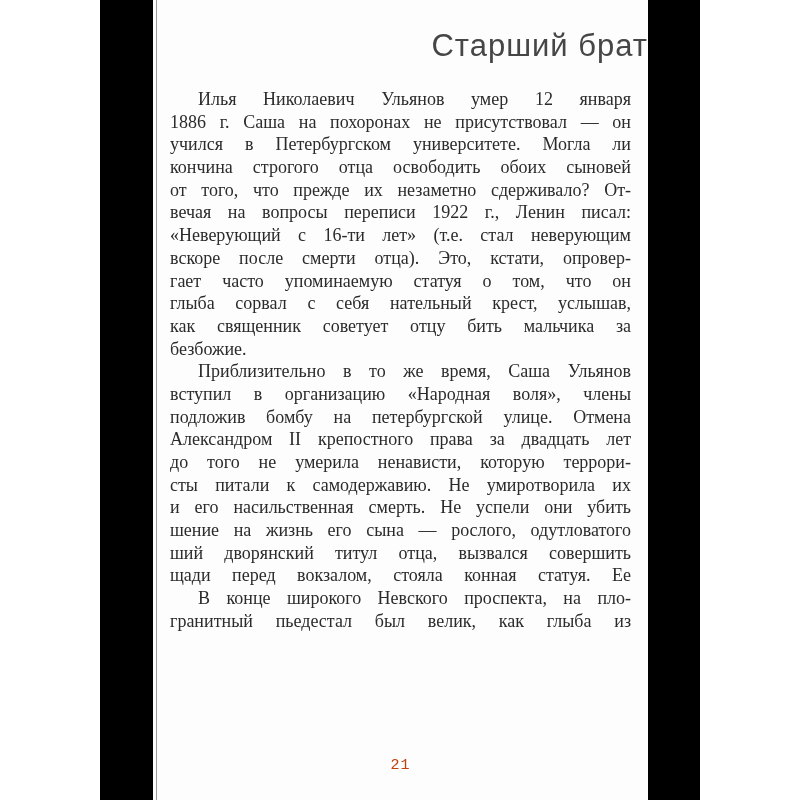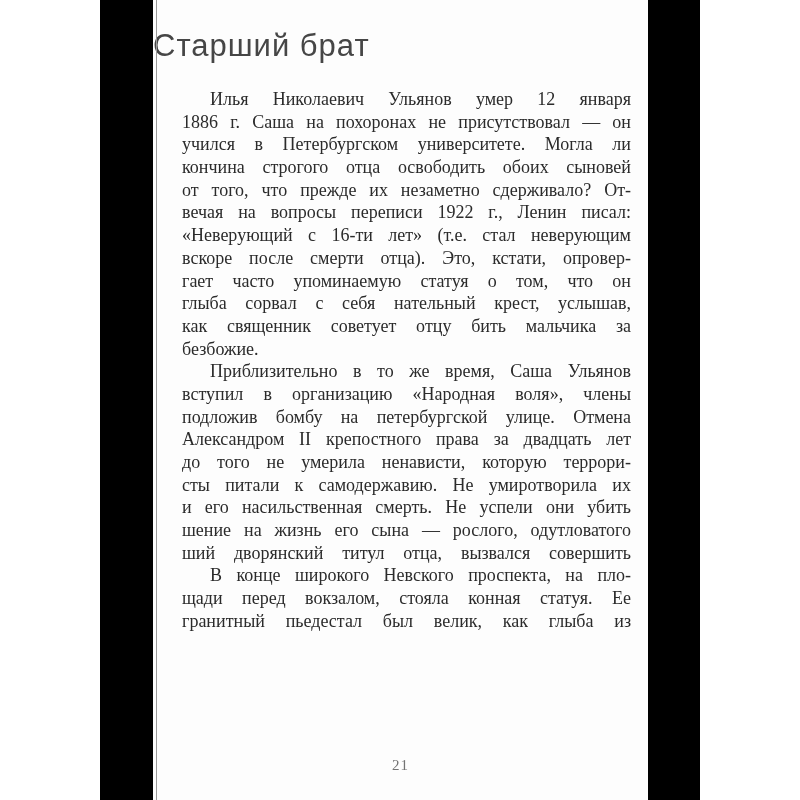--- a/index.html
+++ b/index.html
@@ -44,7 +44,7 @@
     margin-top: 27px;
     height: 38px;
     line-height: 38px;
-    text-align: left;
+    text-align: right;
     font-family: "Liberation Sans", "DejaVu Sans", sans-serif;
     font-size: 31px;
     font-weight: 400;

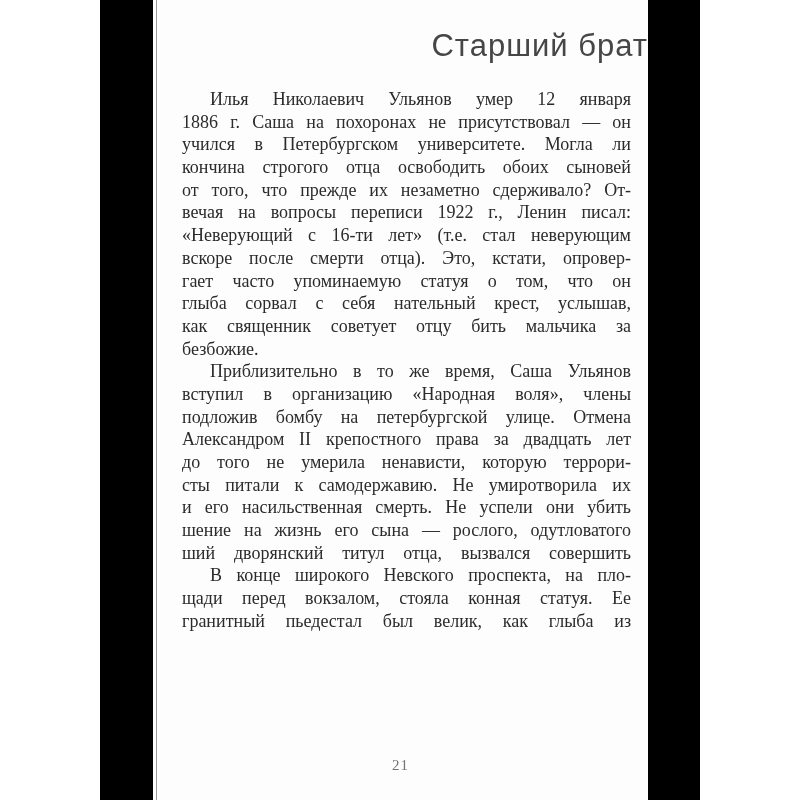--- a/index.html
+++ b/index.html
@@ -64,7 +64,6 @@
     white-space: normal;
     overflow: hidden;
     height: 22.7px;
-    margin-left: 12px;
   }
   .line.first { padding-left: 28px; }
   .line.last  { text-align-last: left; }

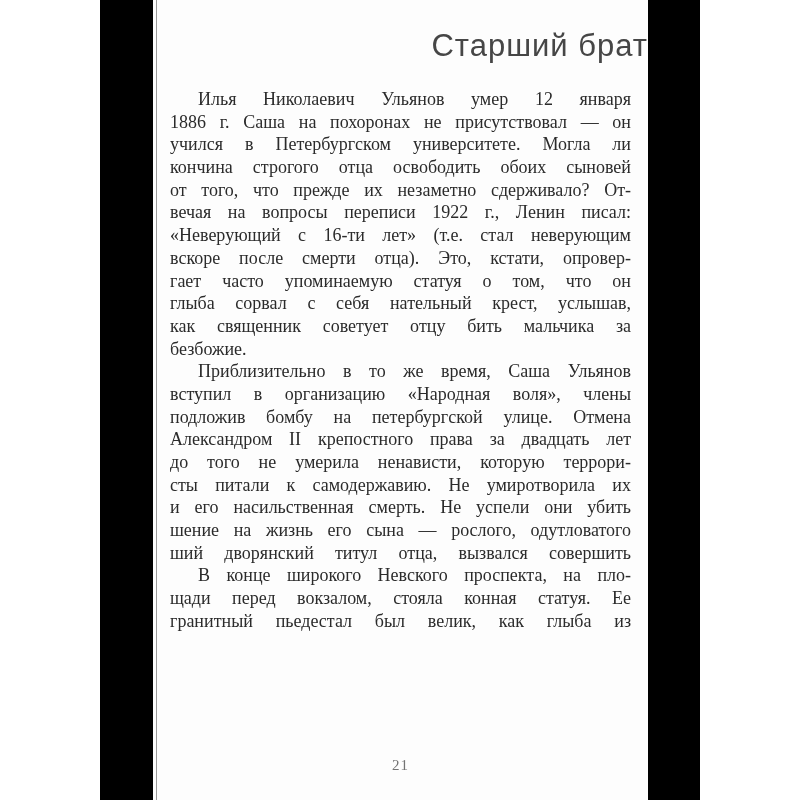--- a/index.html
+++ b/index.html
@@ -112,8 +112,8 @@
         <div class="line">и его насильственная смерть. Не успели они убить</div>
         <div class="line">шение на жизнь его сына — рослого, одутловатого</div>
         <div class="line">ший дворянский титул отца, вызвался совершить</div>
+        <div class="line">щади перед вокзалом, стояла конная статуя. Ее</div>
         <div class="line first">В конце широкого Невского проспекта, на пло-</div>
-        <div class="line">щади перед вокзалом, стояла конная статуя. Ее</div>
         <div class="line">гранитный пьедестал был велик, как глыба из</div>
       </div>
 

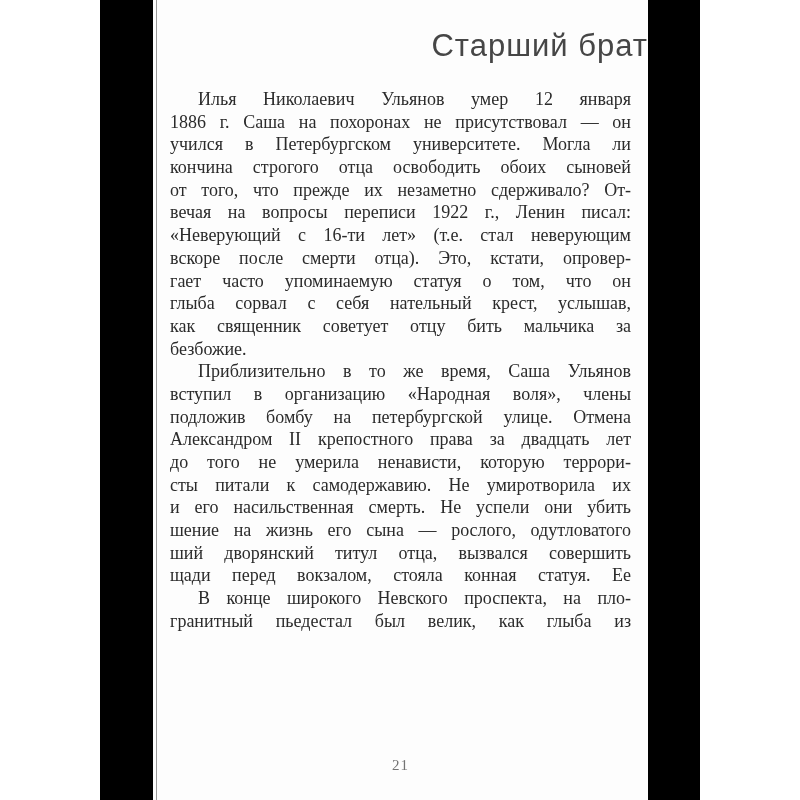--- a/index.html
+++ b/index.html
@@ -73,10 +73,10 @@
     left: 0;
     width: 100%;
     text-align: center;
-    font-family: Liberation Serif, serif;
+    font-family: Liberation Mono, monospace;
     font-size: 15px;
     letter-spacing: 1px;
-    color: #737373;
+    color: #c2410c;
   }
 </style>
 </head>

